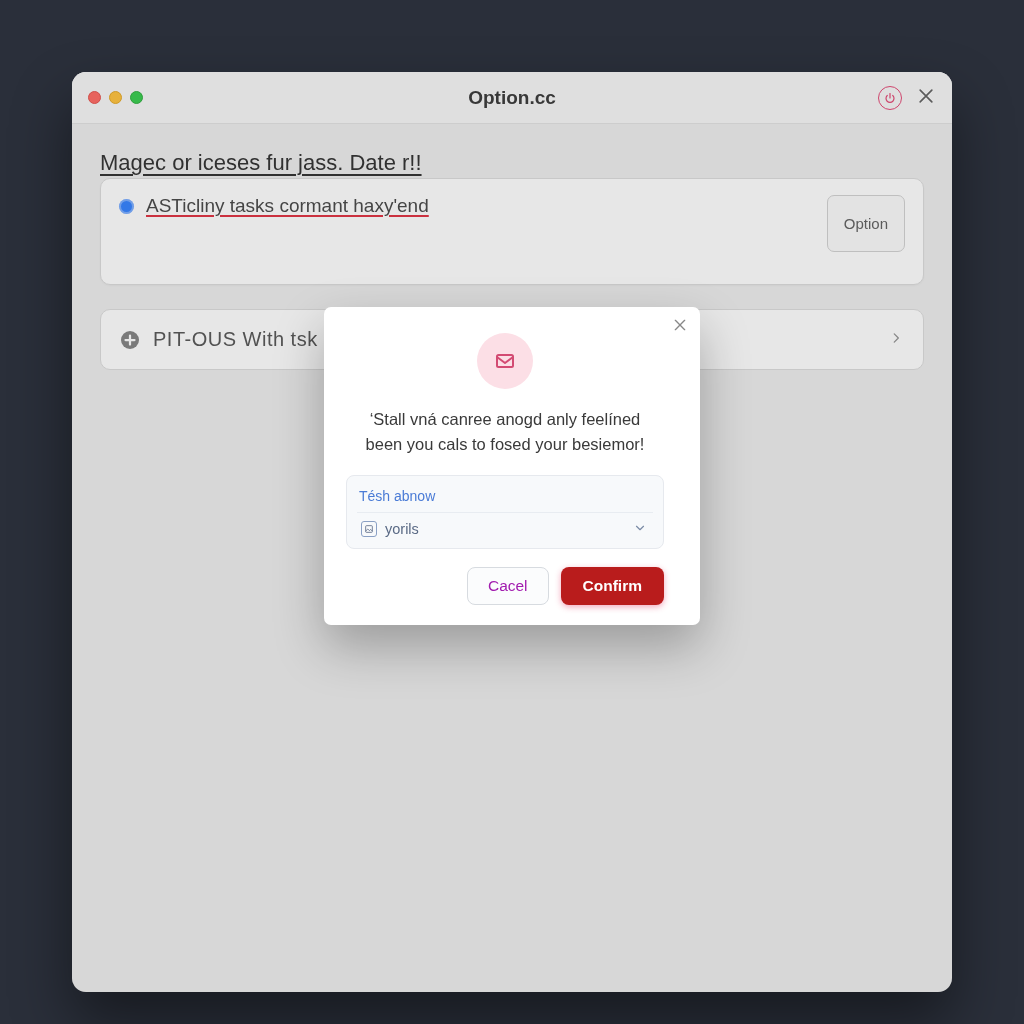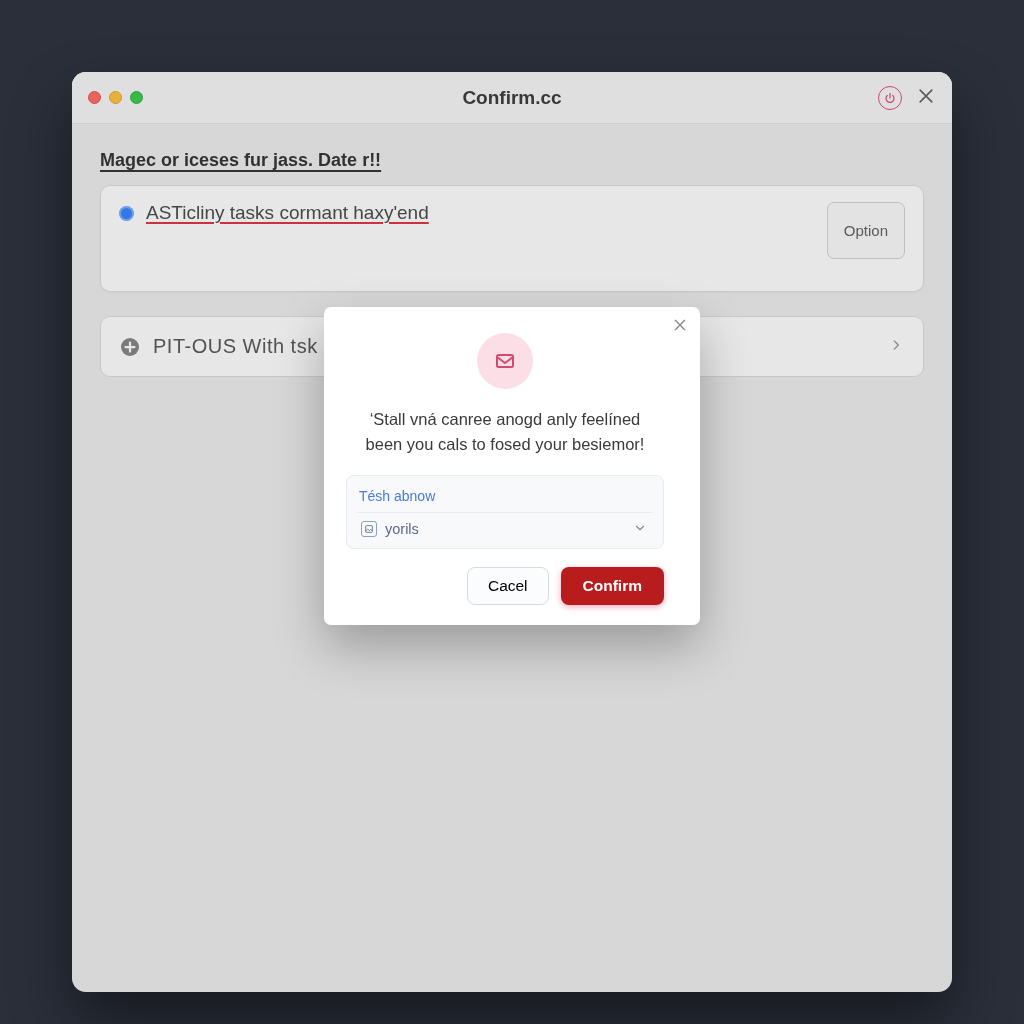--- a/index.html
+++ b/index.html
@@ -176,7 +176,7 @@
       <div class="tl tl-yellow"></div>
       <div class="tl tl-green"></div>
     </div>
-    <div class="win-title">Confirm.cc</div>
+    <div class="win-title">Option.cc</div>
     <div class="titlebar-right">
       <span class="power-badge">
         <svg viewBox="0 0 24 24" fill="none" stroke="currentColor" stroke-width="2.4" stroke-linecap="round">

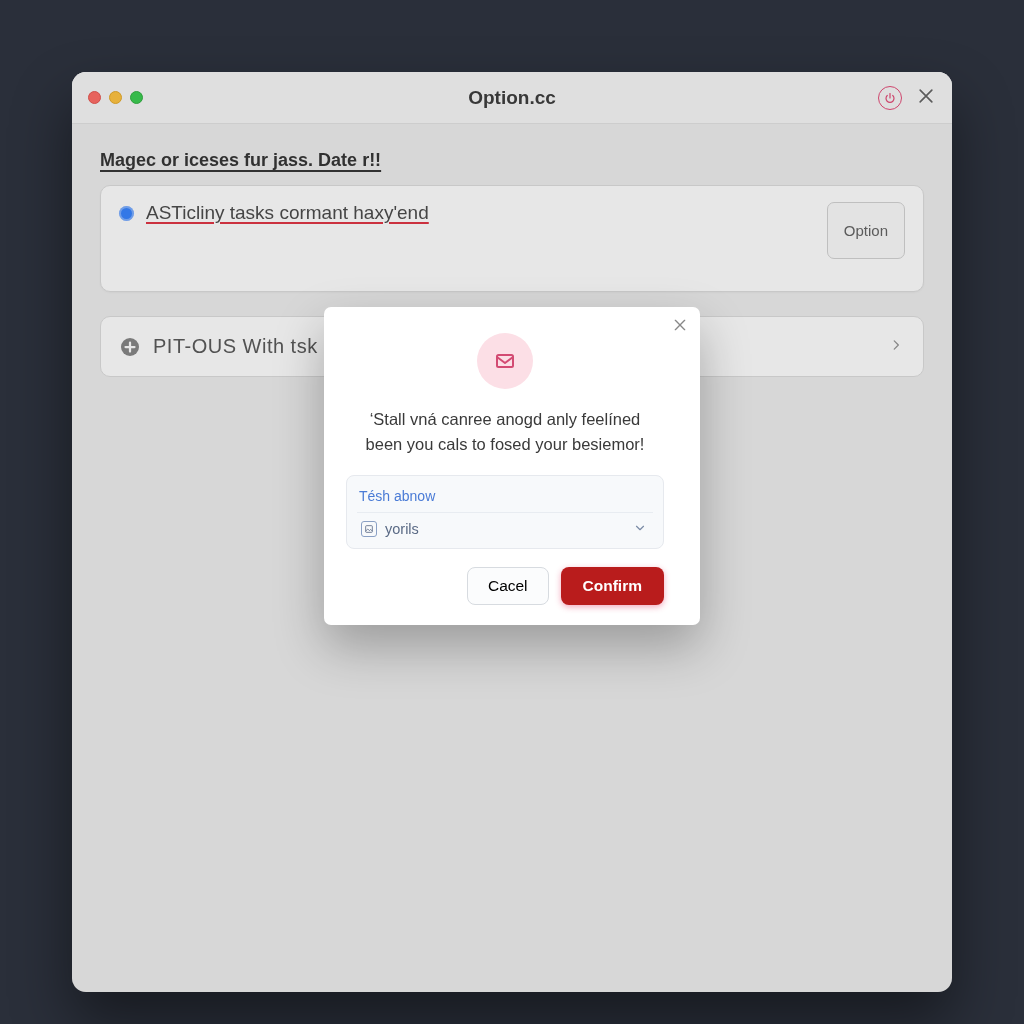--- a/index.html
+++ b/index.html
@@ -54,9 +54,9 @@
 
   .content { padding: 26px 28px; }
   .headline {
-    font-size: 18px; font-weight: 700; color: #222;
+    font-size: 22px; font-weight: 400; color: #222;
     text-decoration: underline; text-decoration-thickness: 2px;
-    text-underline-offset: 4px; margin-bottom: 14px;
+    text-underline-offset: 4px; margin-bottom: 2px;
   }
   .headline .spell { text-decoration-color: #d23; }
   .card {

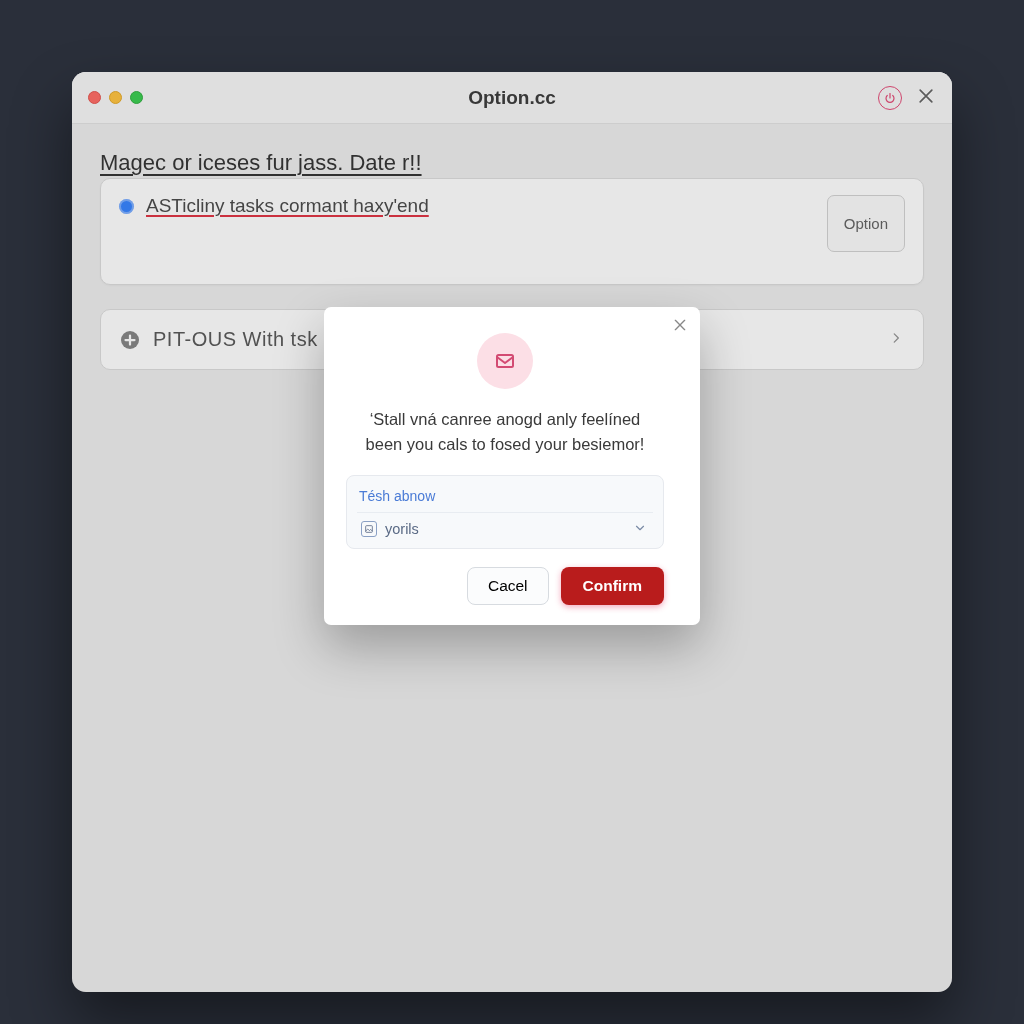--- a/index.html
+++ b/index.html
@@ -156,7 +156,7 @@
     display:flex; justify-content:flex-end; gap:12px;
   }
   .btn-cancel {
-    border:1px solid #d7dbe0; background:#fbfcfd; color:#000000;
+    border:1px solid #d7dbe0; background:#fbfcfd; color:#a21caf;
     padding:9px 20px; border-radius:8px; font-size:15.5px; cursor:pointer;
   }
   .btn-confirm {

